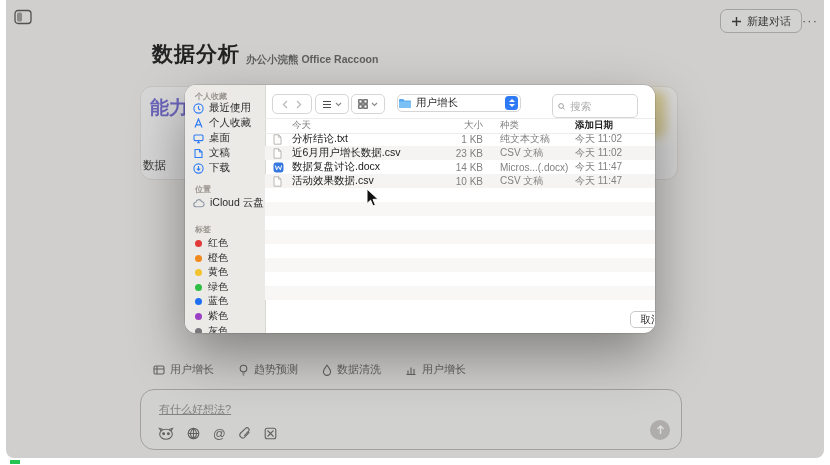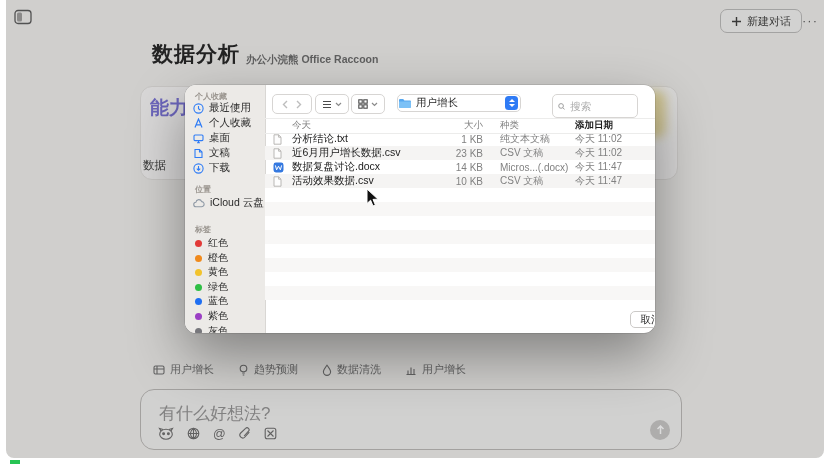--- a/index.html
+++ b/index.html
@@ -34,7 +34,7 @@
 
   
   .composer{left:134px;top:389px;width:540px;height:59px;border:1.5px solid #bcbab8;border-radius:14px;background:rgba(255,255,255,0.18);}
-  .composer-ph{left:18px;top:12px;font-size:17px;color:#969696;}
+  .composer-ph{left:18px;top:12px;font-size:11px;color:#969696;text-decoration:underline;}
   .composer-icons{left:17px;bottom:9px;gap:13px;color:#6f6f6f;}
   .composer-icons .at{font-size:12.5px;line-height:12px;color:#6f6f6f;}
   .send-btn{right:11px;bottom:9px;width:20px;height:20px;border-radius:50%;background:#c9c8c7;justify-content:center;}

